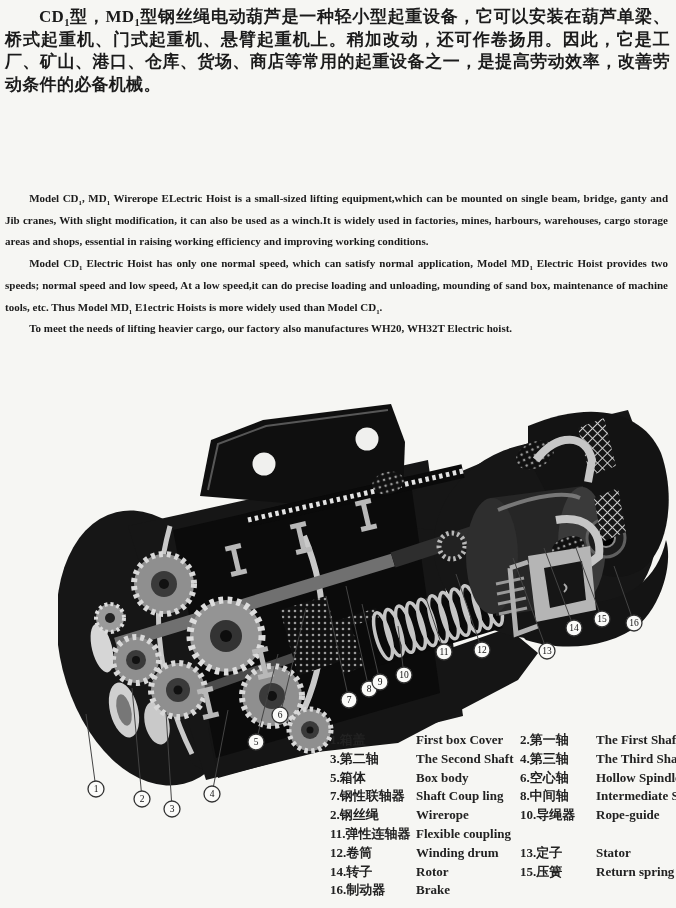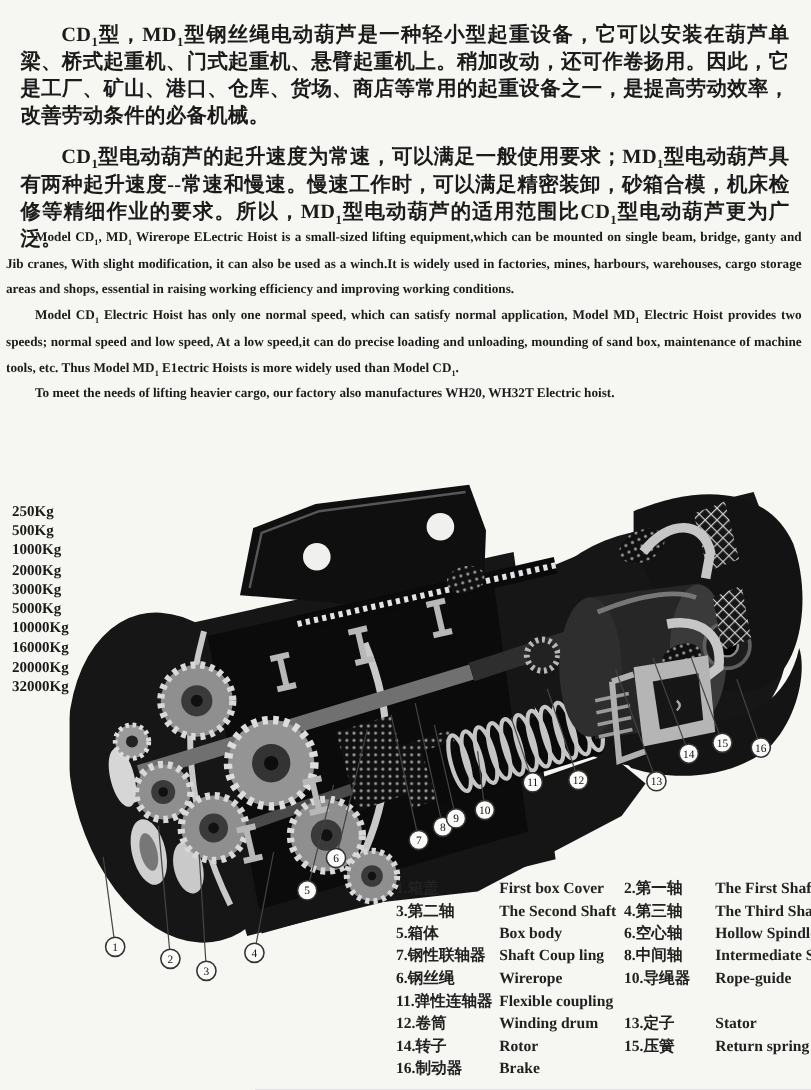--- a/index.html
+++ b/index.html
@@ -7,7 +7,7 @@
         font-family:"Liberation Serif","DejaVu Serif",serif;color:#1b1b1b;}
   .cn-block{position:absolute;left:5px;right:6px;top:6px;font-size:17px;line-height:22.6px;
             font-weight:bold;text-align:justify;letter-spacing:.3px;}
-  .cn-block p{margin:12px;text-indent:2em;}
+  .cn-block p{margin:0;text-indent:2em;}
   .en-block{position:absolute;left:5px;right:8px;top:188px;font-size:11px;line-height:21.7px;
             font-weight:bold;text-align:justify;}
   .en-block p{margin:0;text-indent:2.2em;}

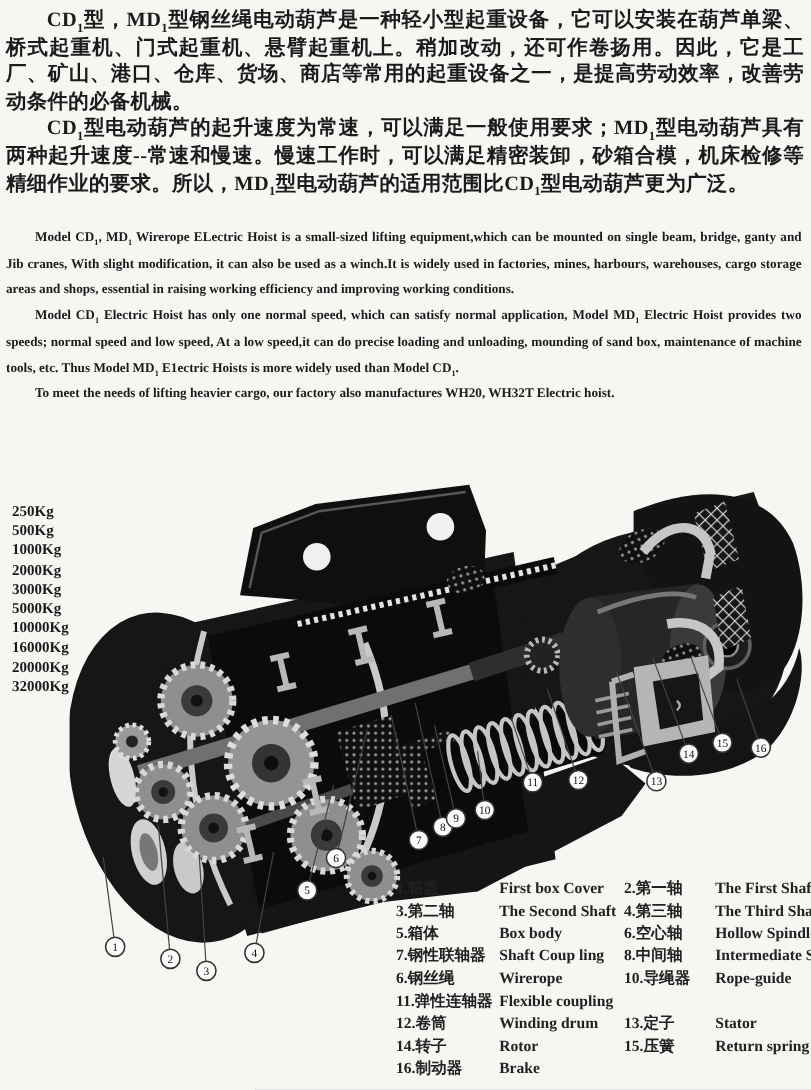--- a/index.html
+++ b/index.html
@@ -27,7 +27,6 @@
 
   <div class="cn-block">
       <p>CD<sub>1</sub>型，MD<sub>1</sub>型钢丝绳电动葫芦是一种轻小型起重设备，它可以安装在葫芦单梁、桥式起重机、门式起重机、悬臂起重机上。稍加改动，还可作卷扬用。因此，它是工厂、矿山、港口、仓库、货场、商店等常用的起重设备之一，是提高劳动效率，改善劳动条件的必备机械。</p>
-      <p>CD<sub>1</sub>型电动葫芦的起升速度为常速，可以满足一般使用要求；MD<sub>1</sub>型电动葫芦具有两种起升速度--常速和慢速。慢速工作时，可以满足精密装卸，砂箱合模，机床检修等精细作业的要求。所以，MD<sub>1</sub>型电动葫芦的适用范围比CD<sub>1</sub>型电动葫芦更为广泛。</p>
     </div>
   <div class="en-block">
       <p>Model CD<sub>1</sub>, MD<sub>1</sub> Wirerope ELectric Hoist is a small-sized lifting equipment,which can be mounted on single beam, bridge, ganty and Jib cranes, With slight modification, it can also be used as a winch.It is widely used in factories, mines, harbours, warehouses, cargo storage areas and shops, essential in raising working efficiency and improving working conditions.</p>

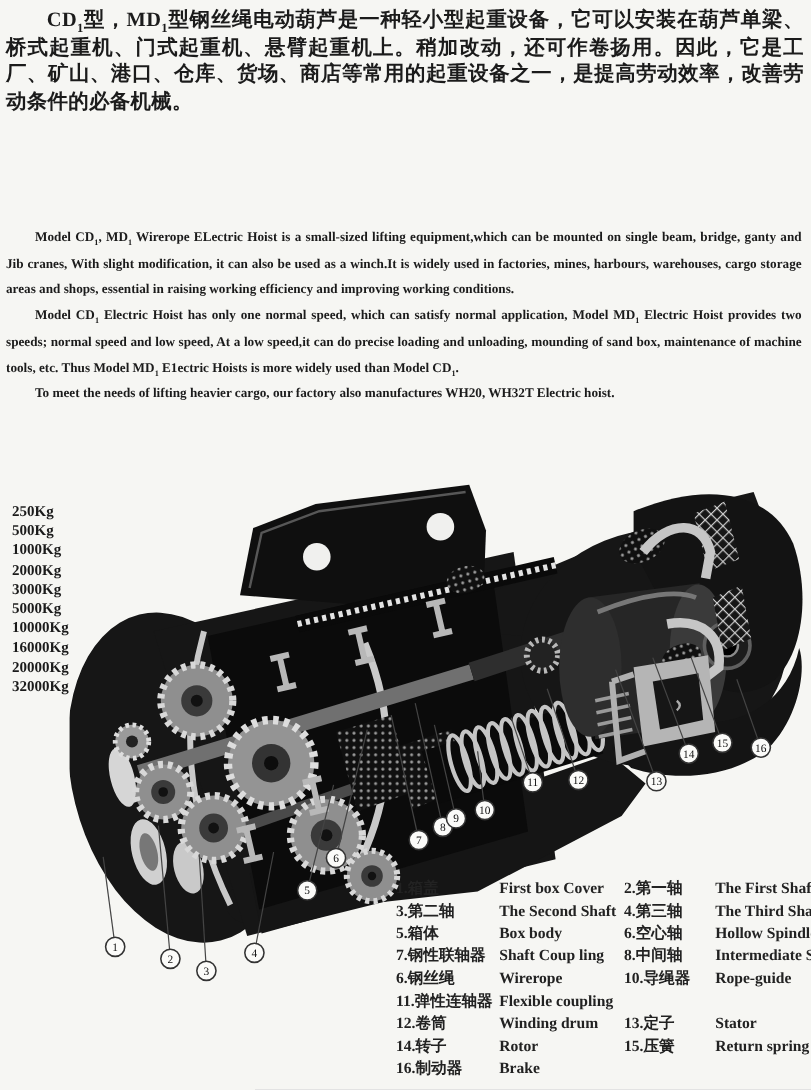--- a/index.html
+++ b/index.html
@@ -34,18 +34,6 @@
       <p>To meet the needs of lifting heavier cargo, our factory also manufactures WH20, WH32T Electric hoist.</p>
     </div>
 
-  <ul class="capacities">
-      <li>250Kg</li>
-      <li>500Kg</li>
-      <li>1000Kg</li>
-      <li>2000Kg</li>
-      <li>3000Kg</li>
-      <li>5000Kg</li>
-      <li>10000Kg</li>
-      <li>16000Kg</li>
-      <li>20000Kg</li>
-      <li>32000Kg</li>
-    </ul>
 
   <svg class="figure-svg" width="616" height="432" viewBox="0 0 616 432">
     <defs>

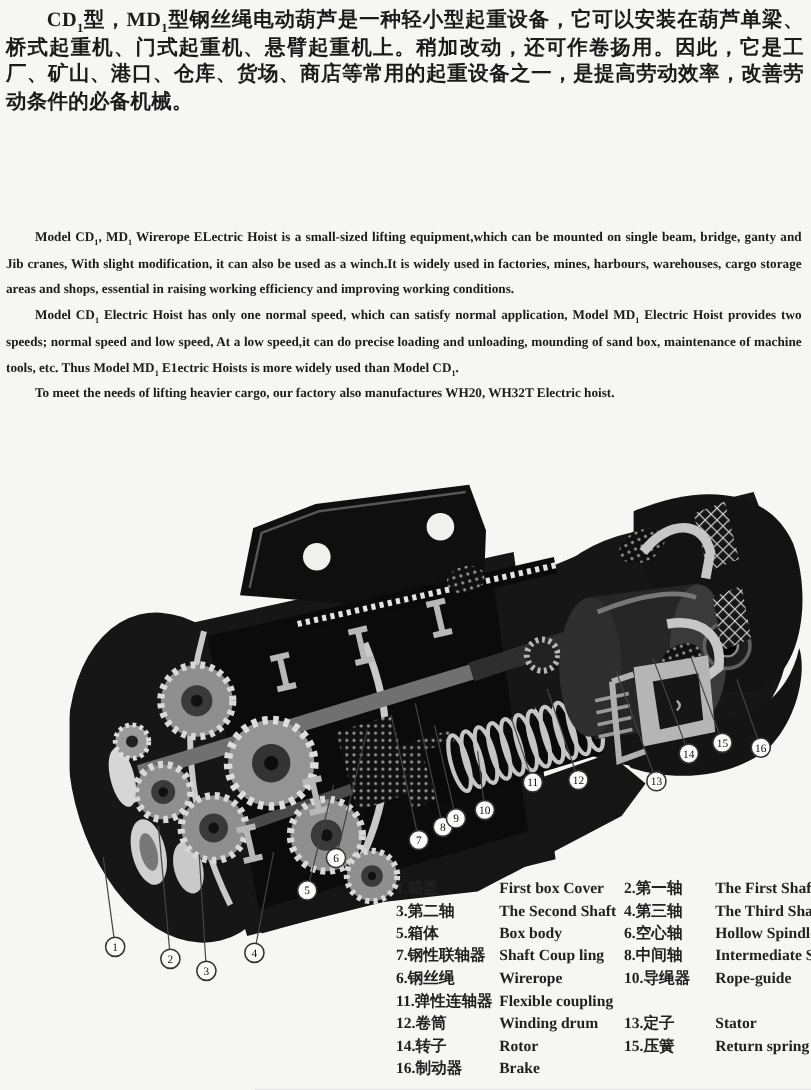--- a/index.html
+++ b/index.html
@@ -290,7 +290,7 @@
         <span class="lg-en">Intermediate Shaft</span>
       </div>
       <div class="legend-row">
-        <span class="lg-cn">6.钢丝绳</span>
+        <span class="lg-cn">2.钢丝绳</span>
         <span class="lg-en">Wirerope</span>
         <span class="lg-cn">10.导绳器</span>
         <span class="lg-en">Rope-guide</span>

